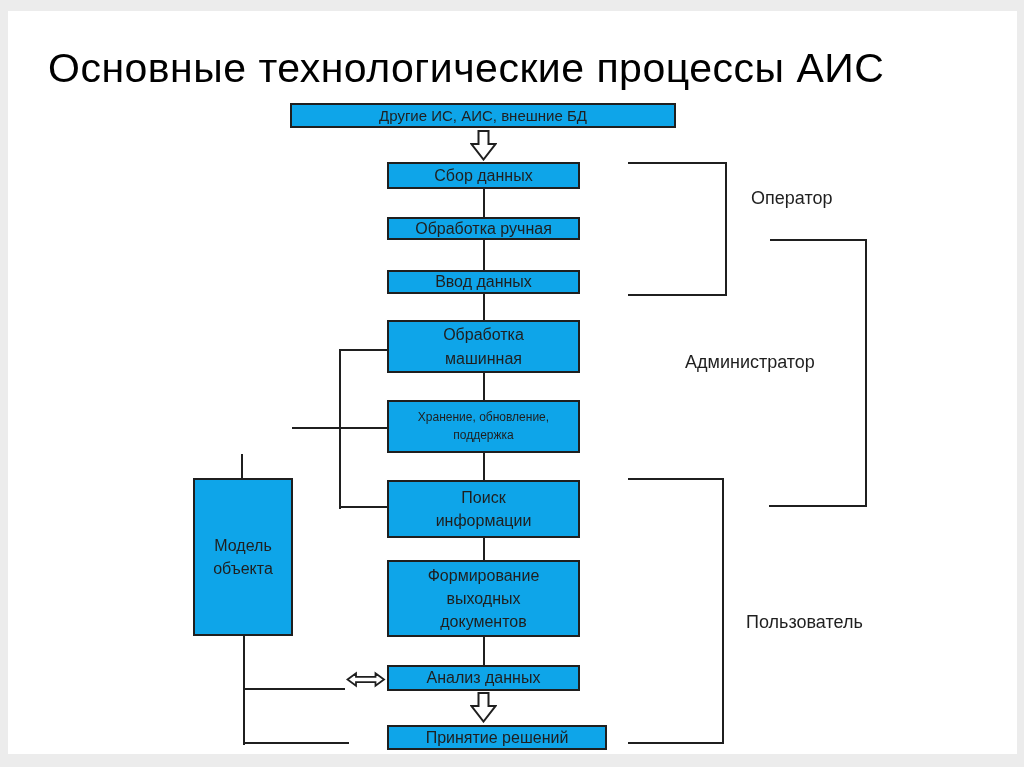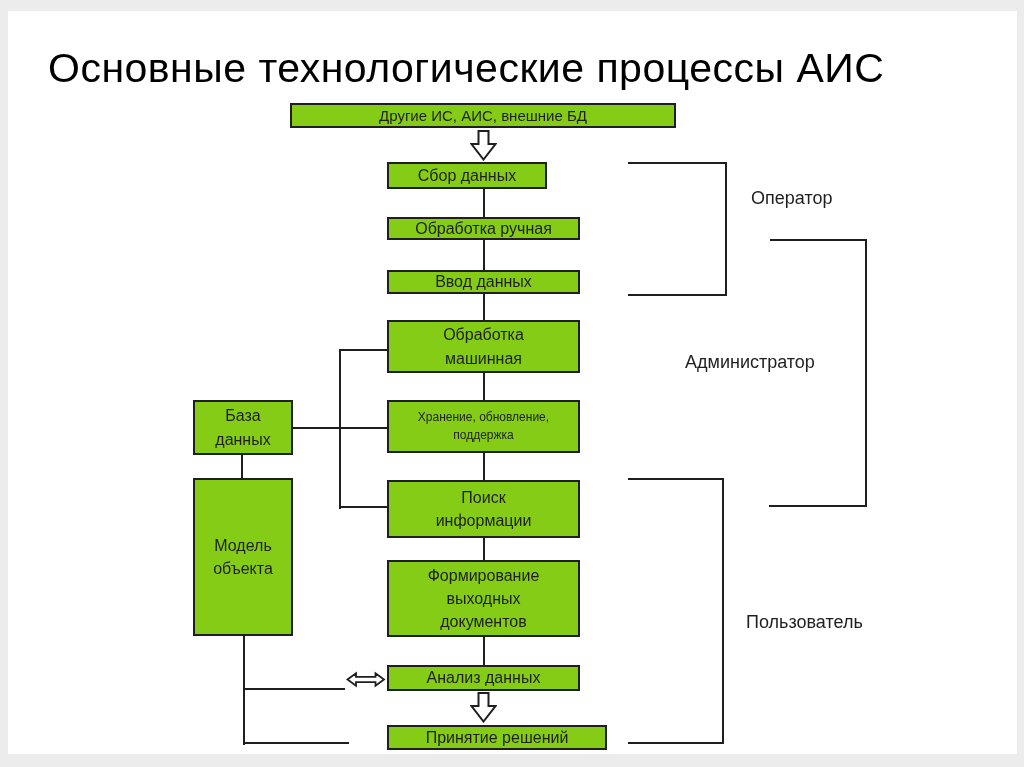--- a/index.html
+++ b/index.html
@@ -28,7 +28,7 @@
     position: absolute;
     box-sizing: border-box;
     border: 2px solid #1f1f1f;
-    background: #84cc16;
+    background: #0ea5e9;
     display: flex;
     align-items: center;
     justify-content: center;

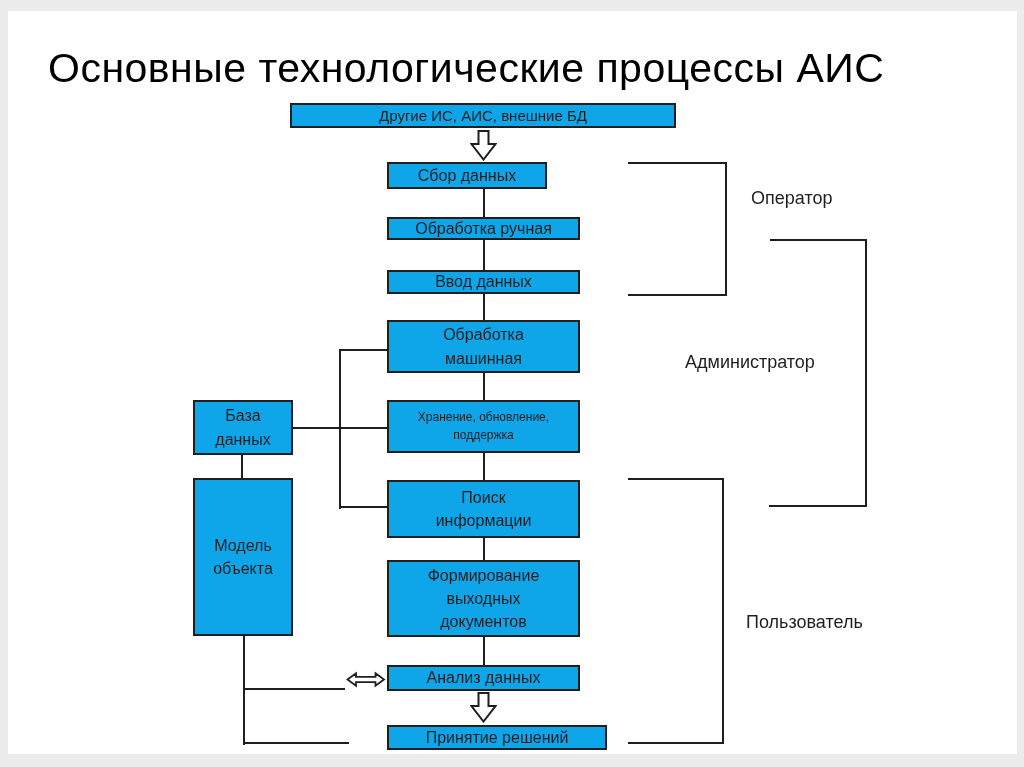--- a/index.html
+++ b/index.html
@@ -56,7 +56,7 @@
   <div id="page-title">Основные технологические процессы АИС</div>
 
   <div class="box" style="left:290px; top:103px; width:386px; height:25px; font-size:15px;">Другие ИС, АИС, внешние БД</div>
-  <div class="box" style="left:387px; top:162px; width:160px; height:27px;">Сбор данных</div>
+  <div class="box" style="left:387px; top:162px; width:193px; height:27px;">Сбор данных</div>
   <div class="box" style="left:387px; top:217px; width:193px; height:23px;">Обработка ручная</div>
   <div class="box" style="left:387px; top:320px; width:193px; height:53px;">Обработка
 машинная</div>

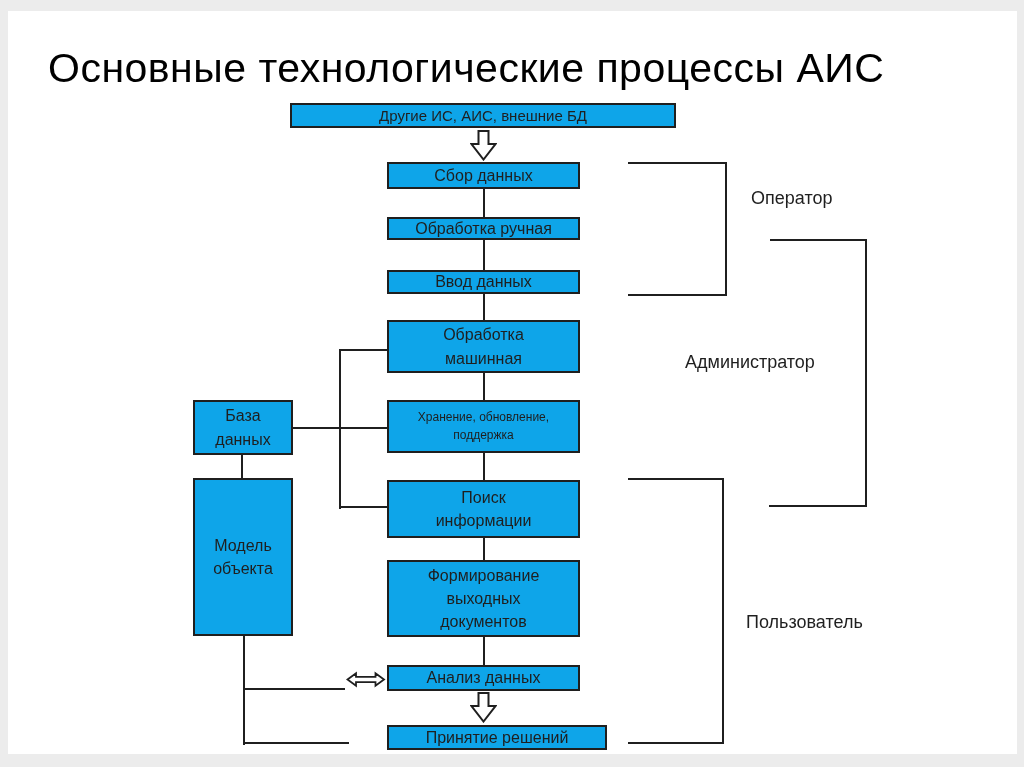--- a/index.html
+++ b/index.html
@@ -71,8 +71,6 @@
   <div class="box" style="left:387px; top:665px; width:193px; height:26px;">Анализ данных</div>
   <div class="box" style="left:387px; top:725px; width:220px; height:25px;">Принятие решений</div>
 
-  <div class="box" style="left:193px; top:400px; width:100px; height:55px;">База
-данных</div>
   <div class="box" style="left:193px; top:478px; width:100px; height:158px;">Модель
 объекта</div>
 

